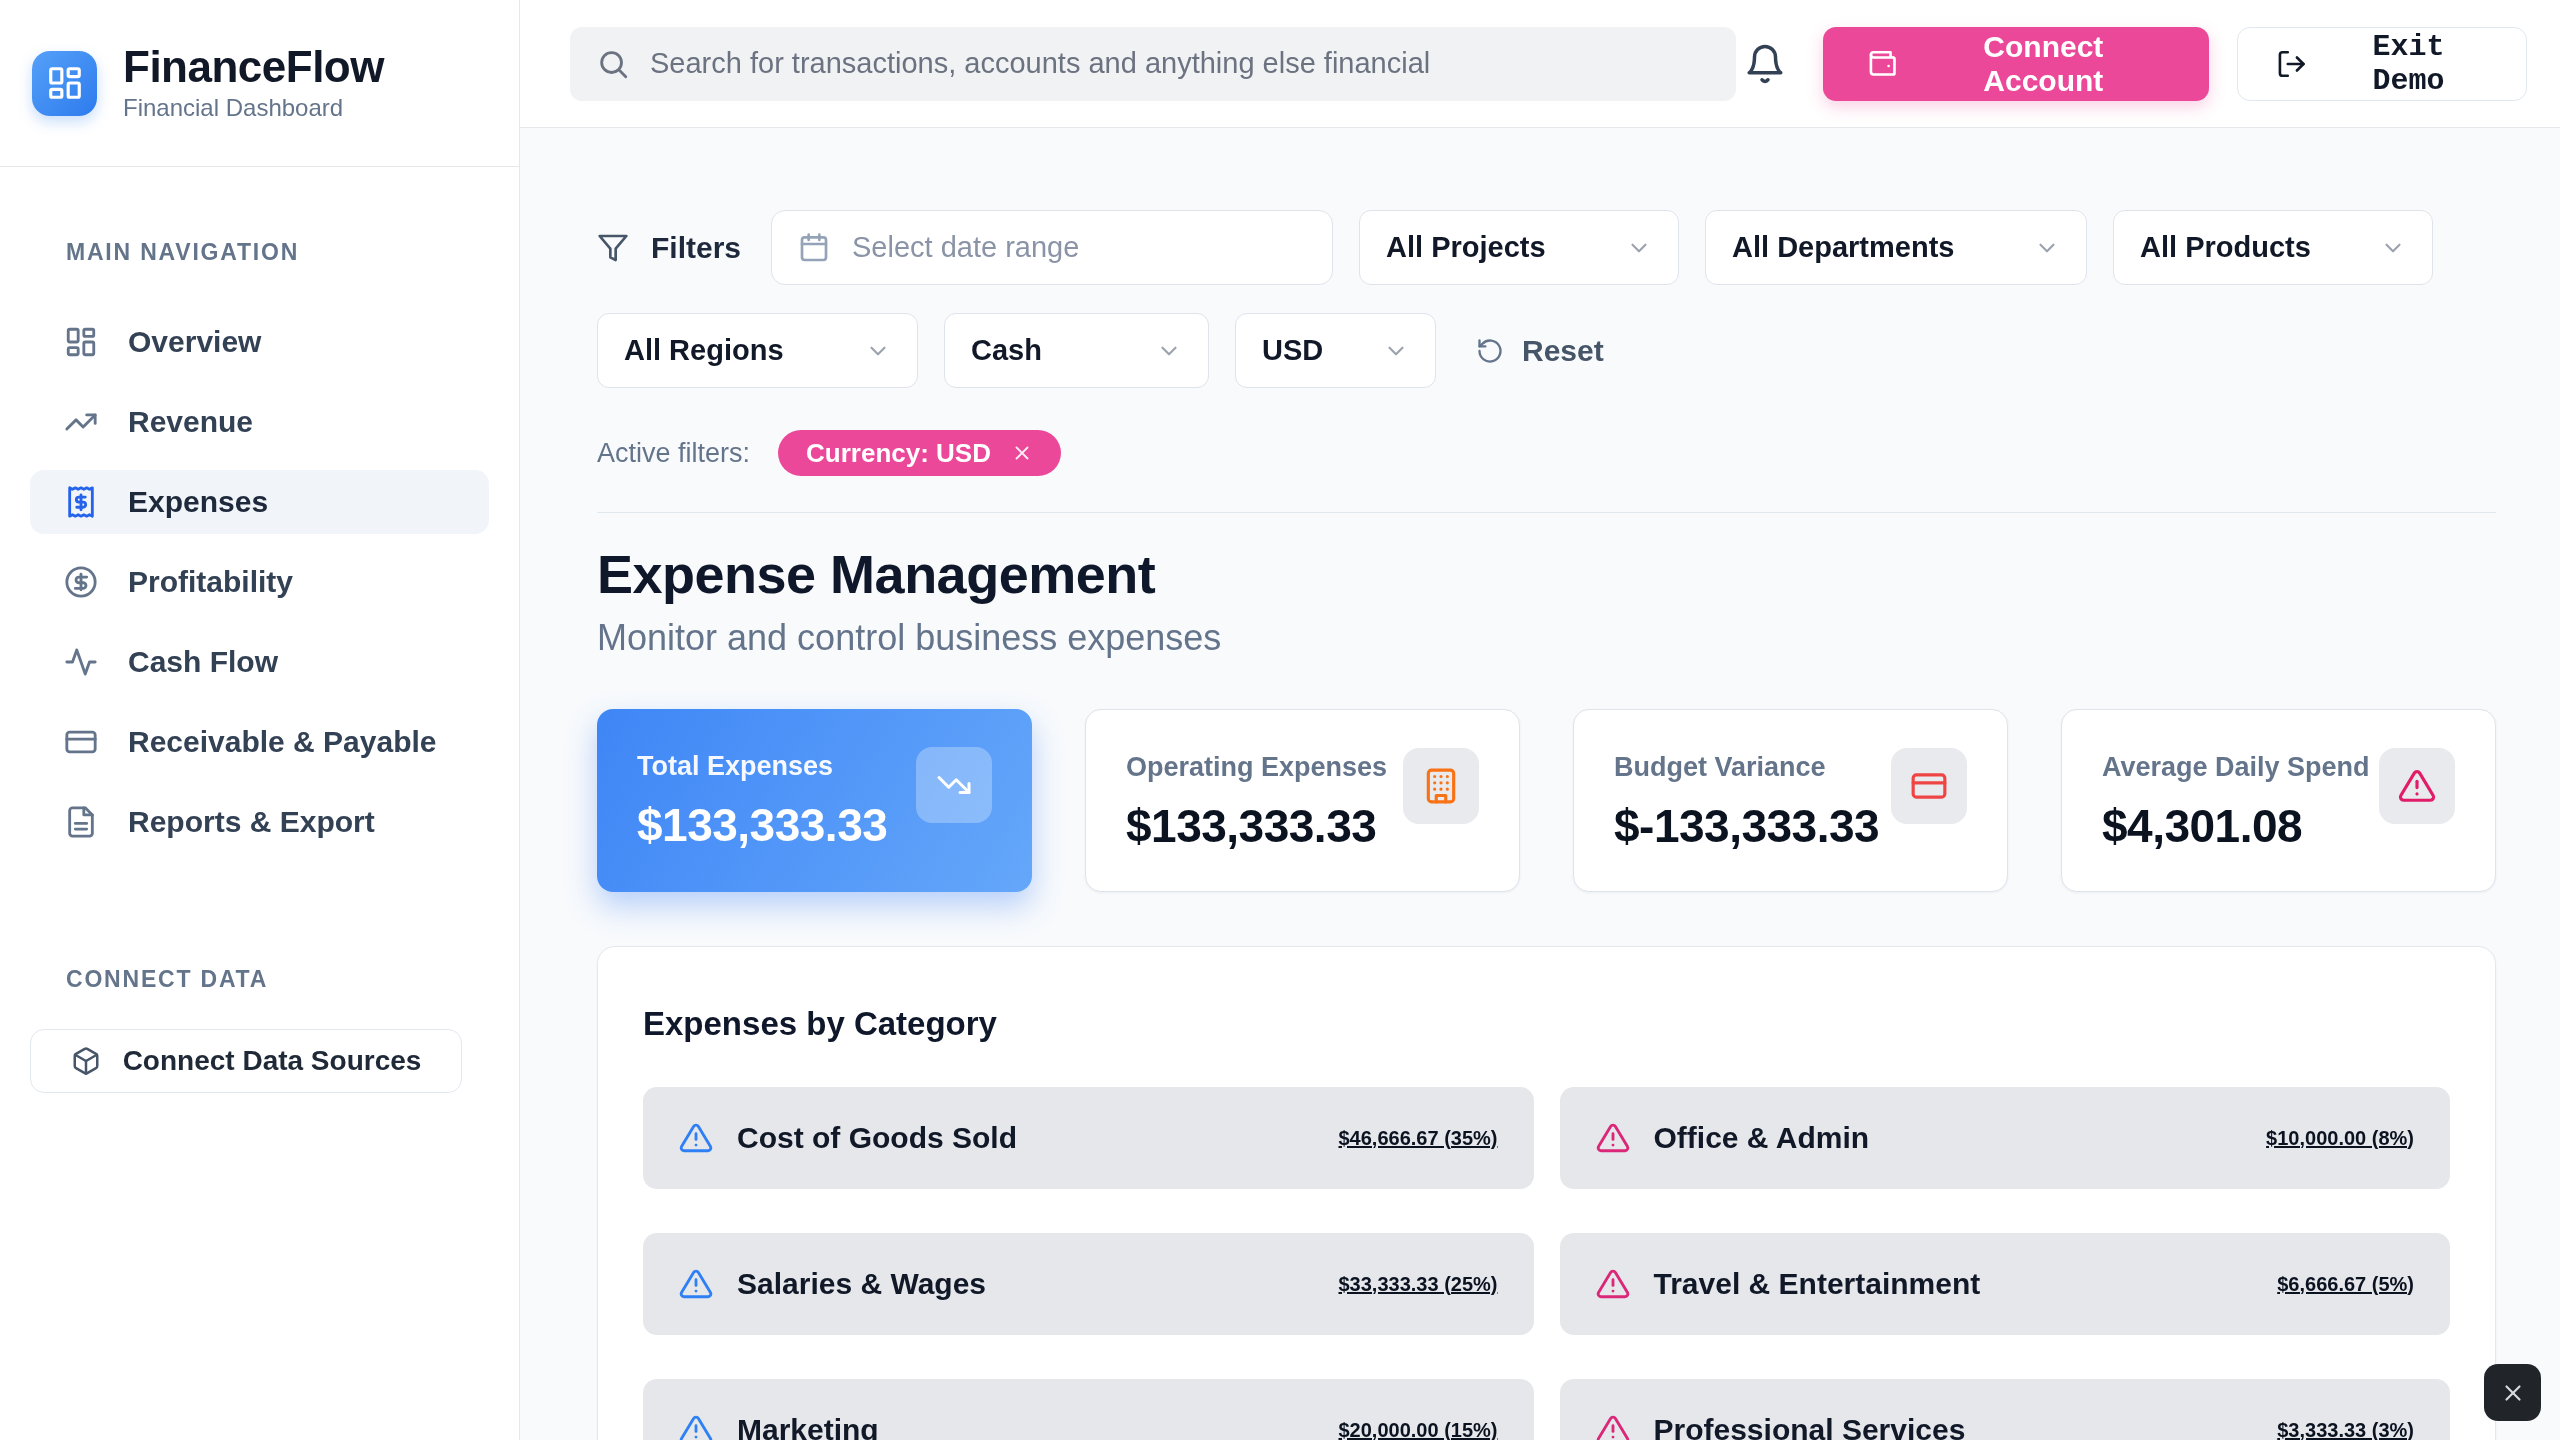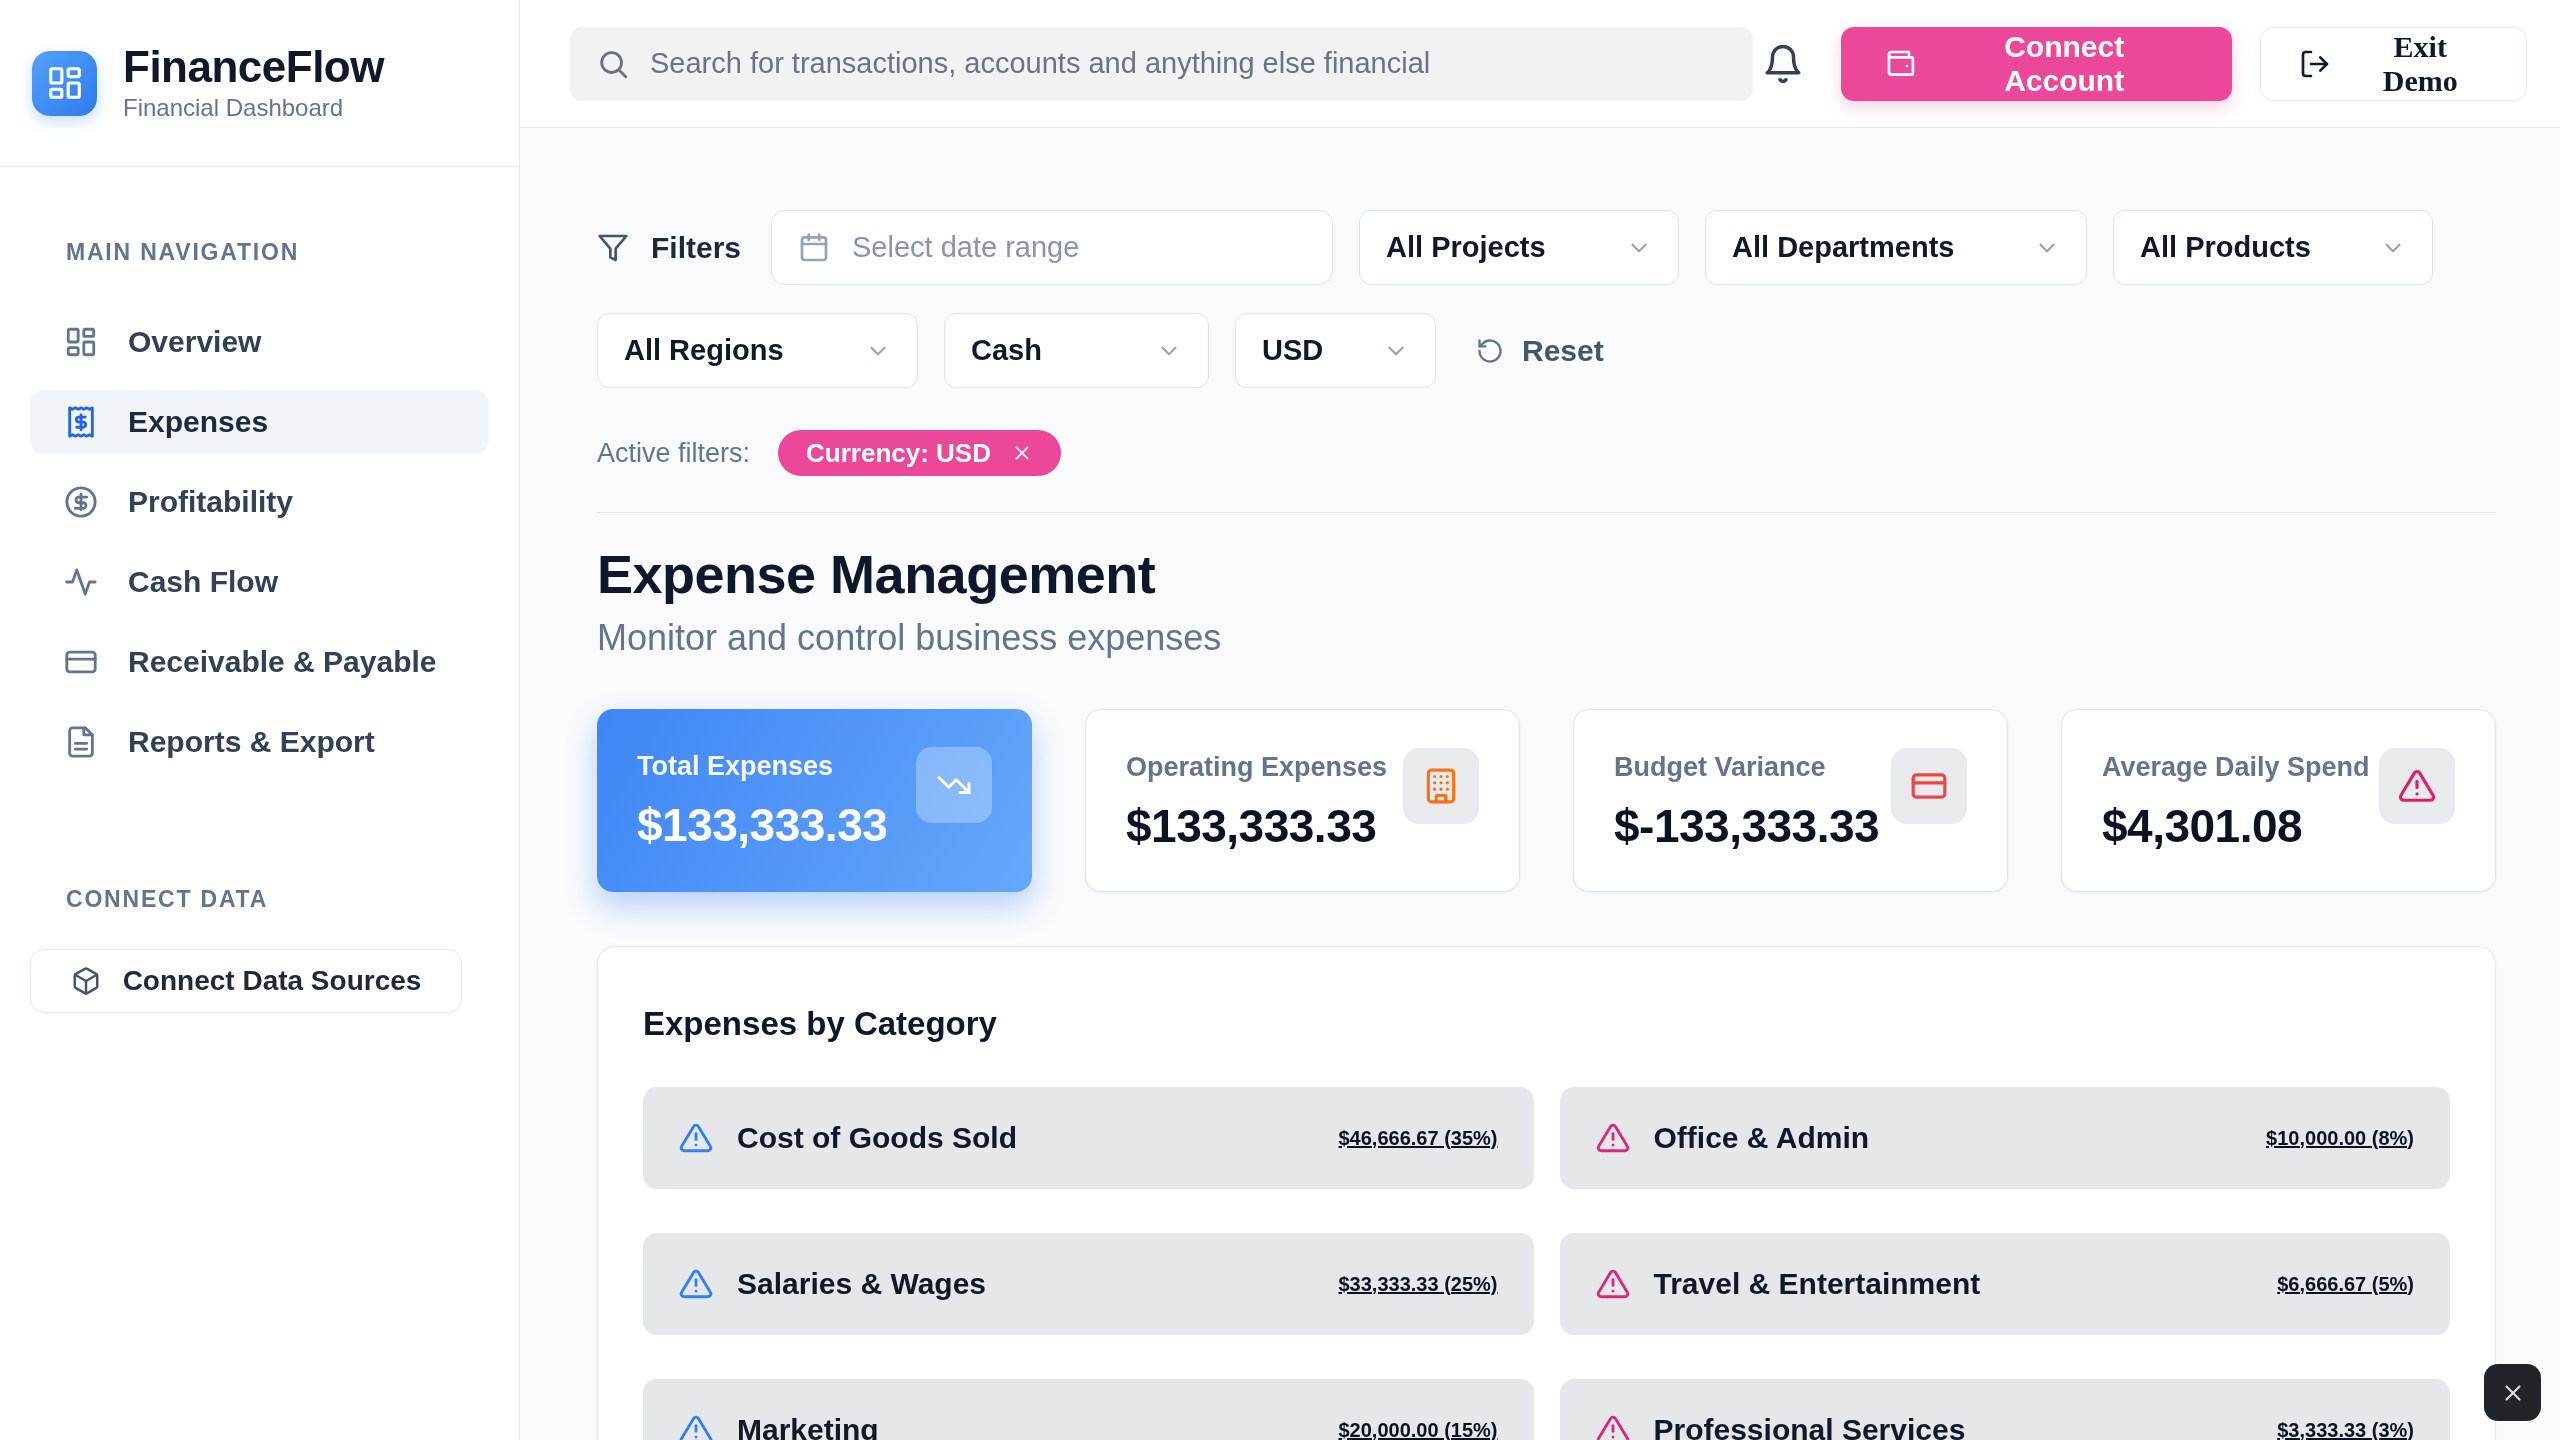--- a/index.html
+++ b/index.html
@@ -51,7 +51,7 @@
     box-shadow:0 6px 16px rgba(236,72,153,.25); }
   .exit-demo-btn { margin-left:28px; height:74px; padding:0 38px; background:#fff;
     border:1px solid #e2e8f0; border-radius:13px; color:#111827; display:flex; align-items:center;
-    gap:22px; font-size:30px; font-weight:700; font-family:Liberation Serif, serif; cursor:pointer; }
+    gap:22px; font-size:30px; font-weight:700; font-family:Liberation Mono, monospace; cursor:pointer; }
 
   .content { flex:1; background:#f8fafc; overflow:hidden; padding:82px 64px 0 77px; }
 

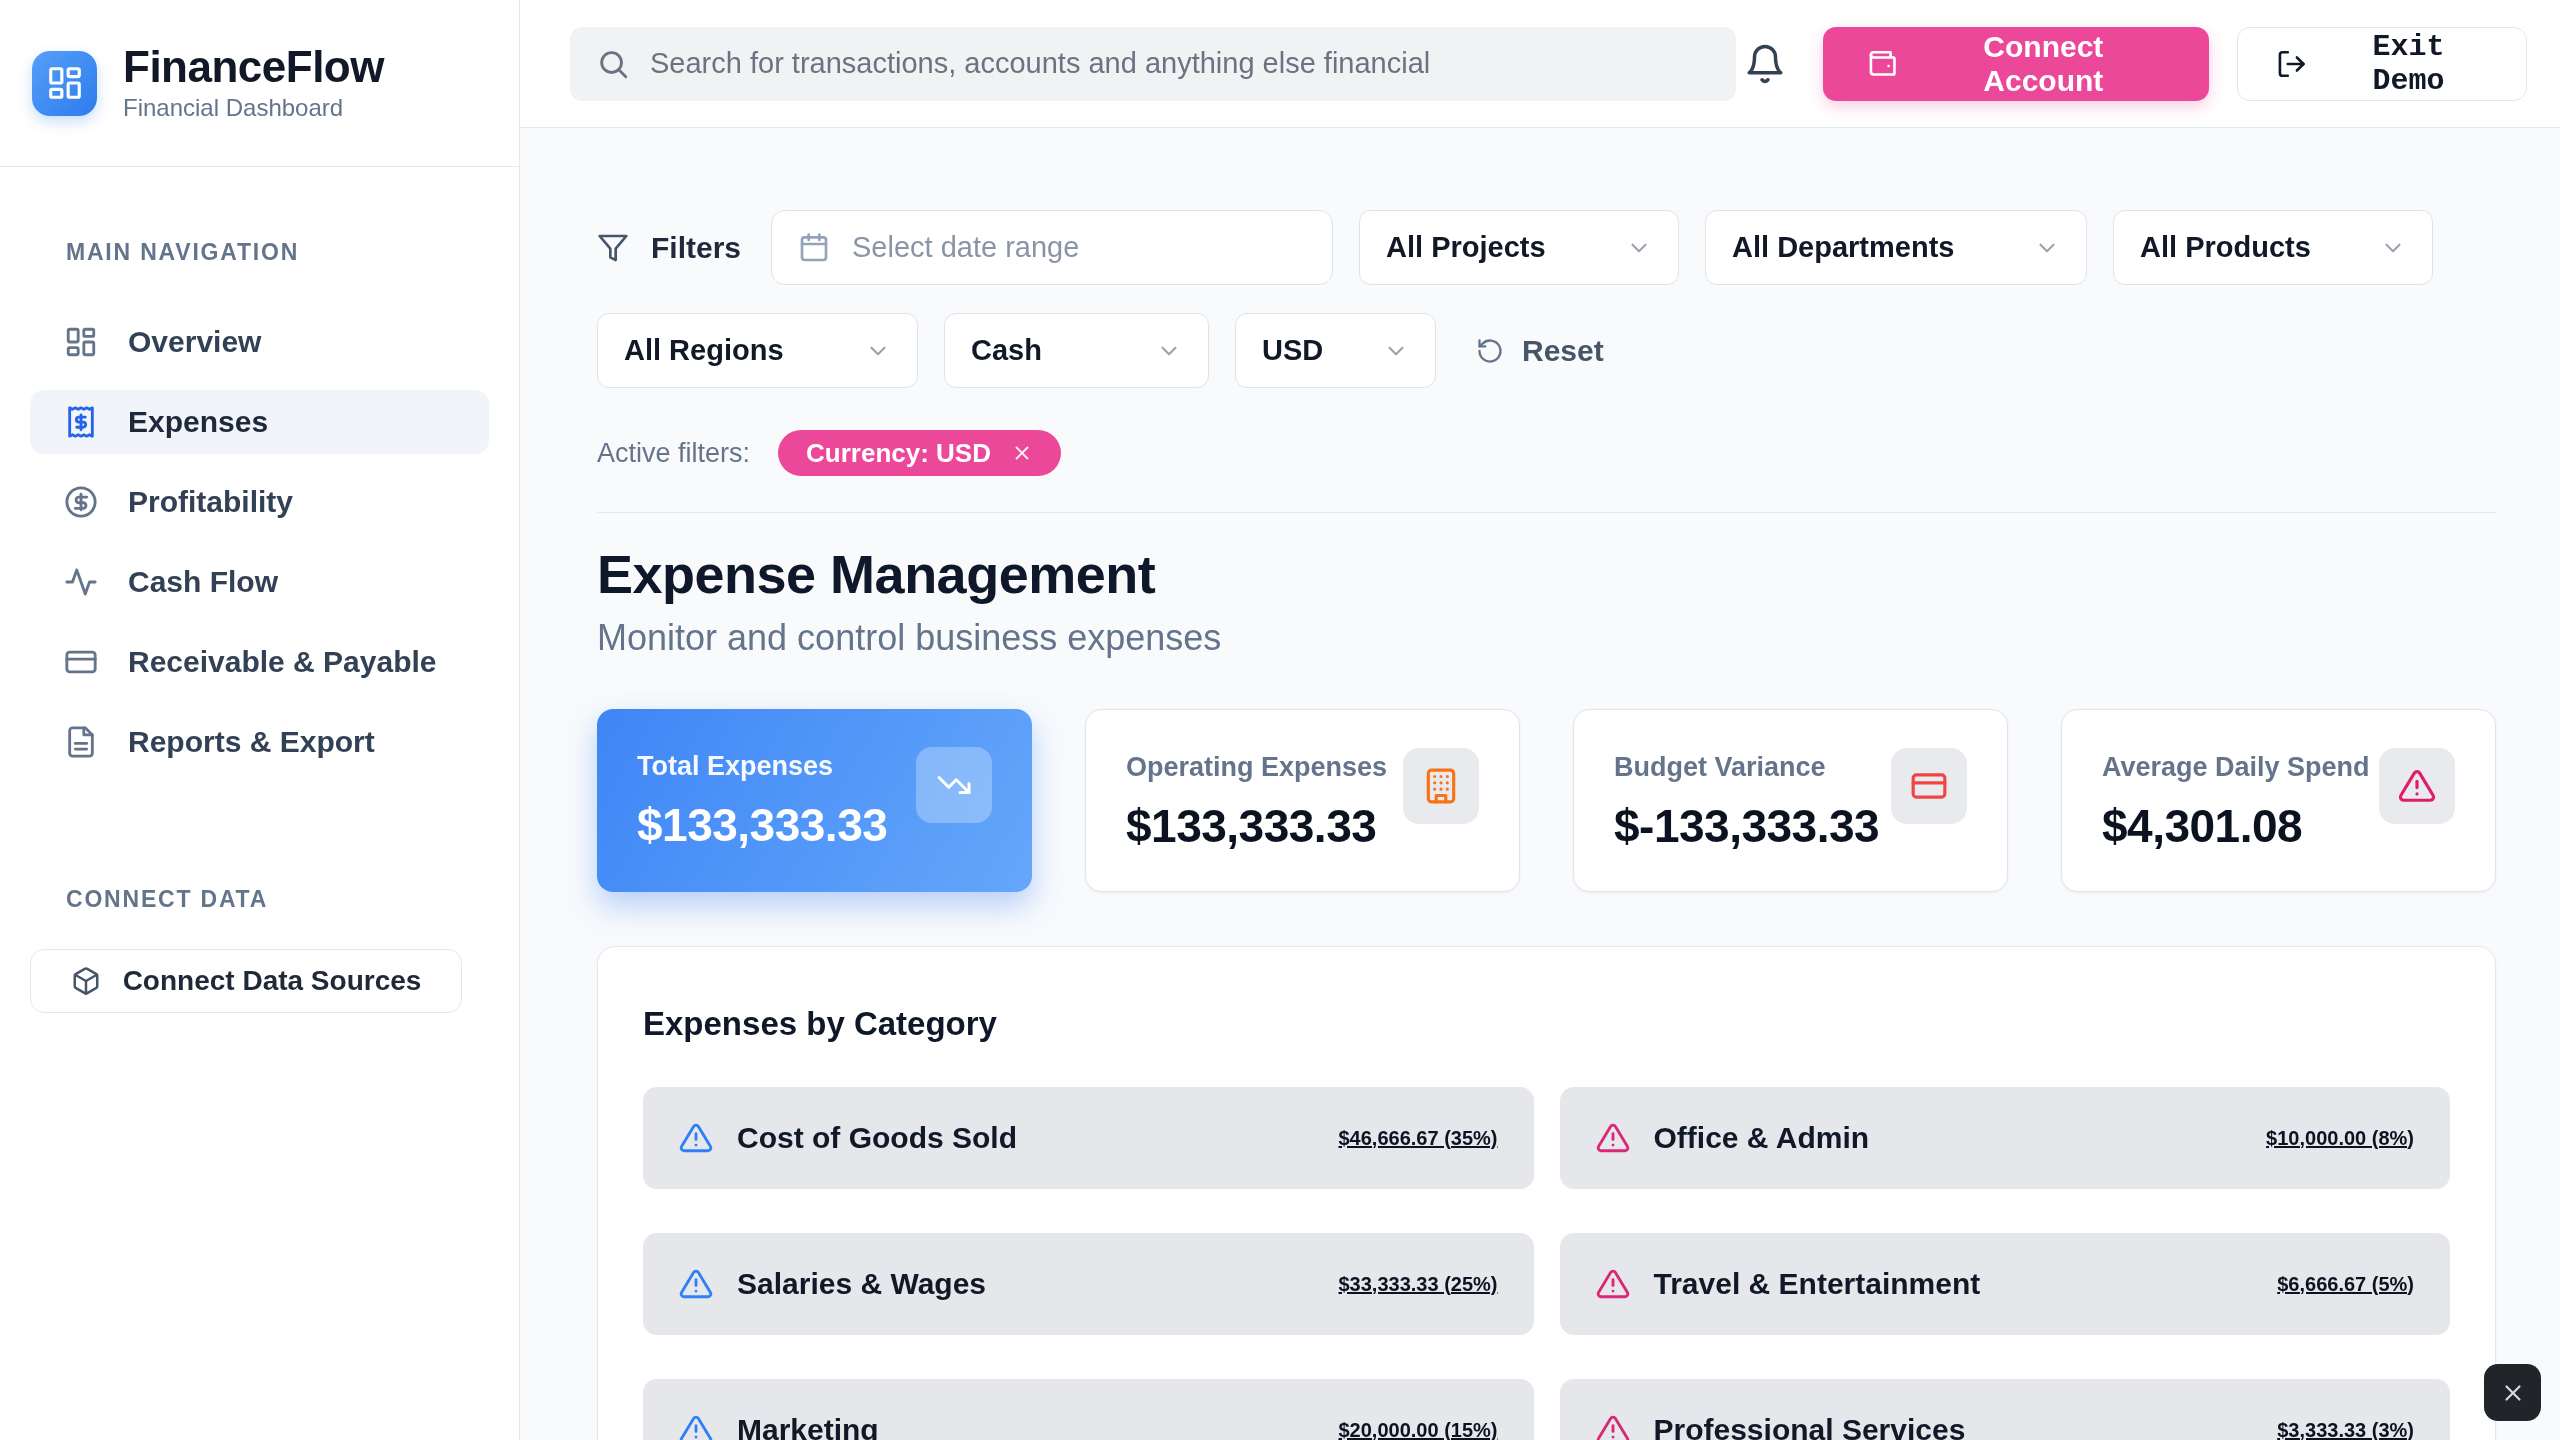--- a/index.html
+++ b/index.html
@@ -161,6 +161,15 @@
           </span>
         <span>Overview</span>
       </div>
+      <div class="nav-item">
+        <span class="ic ic-34">
+            <svg viewBox="0 0 24 24" fill="none" stroke="currentColor" stroke-width="2" stroke-linecap="round" stroke-linejoin="round">
+              <polyline points="22 7 13.5 15.5 8.5 10.5 2 17"></polyline>
+              <polyline points="16 7 22 7 22 13"></polyline>
+            </svg>
+          </span>
+        <span>Revenue</span>
+      </div>
       <div class="nav-item active">
         <span class="ic ic-34">
             <svg viewBox="0 0 24 24" fill="none" stroke="currentColor" stroke-width="2" stroke-linecap="round" stroke-linejoin="round">

